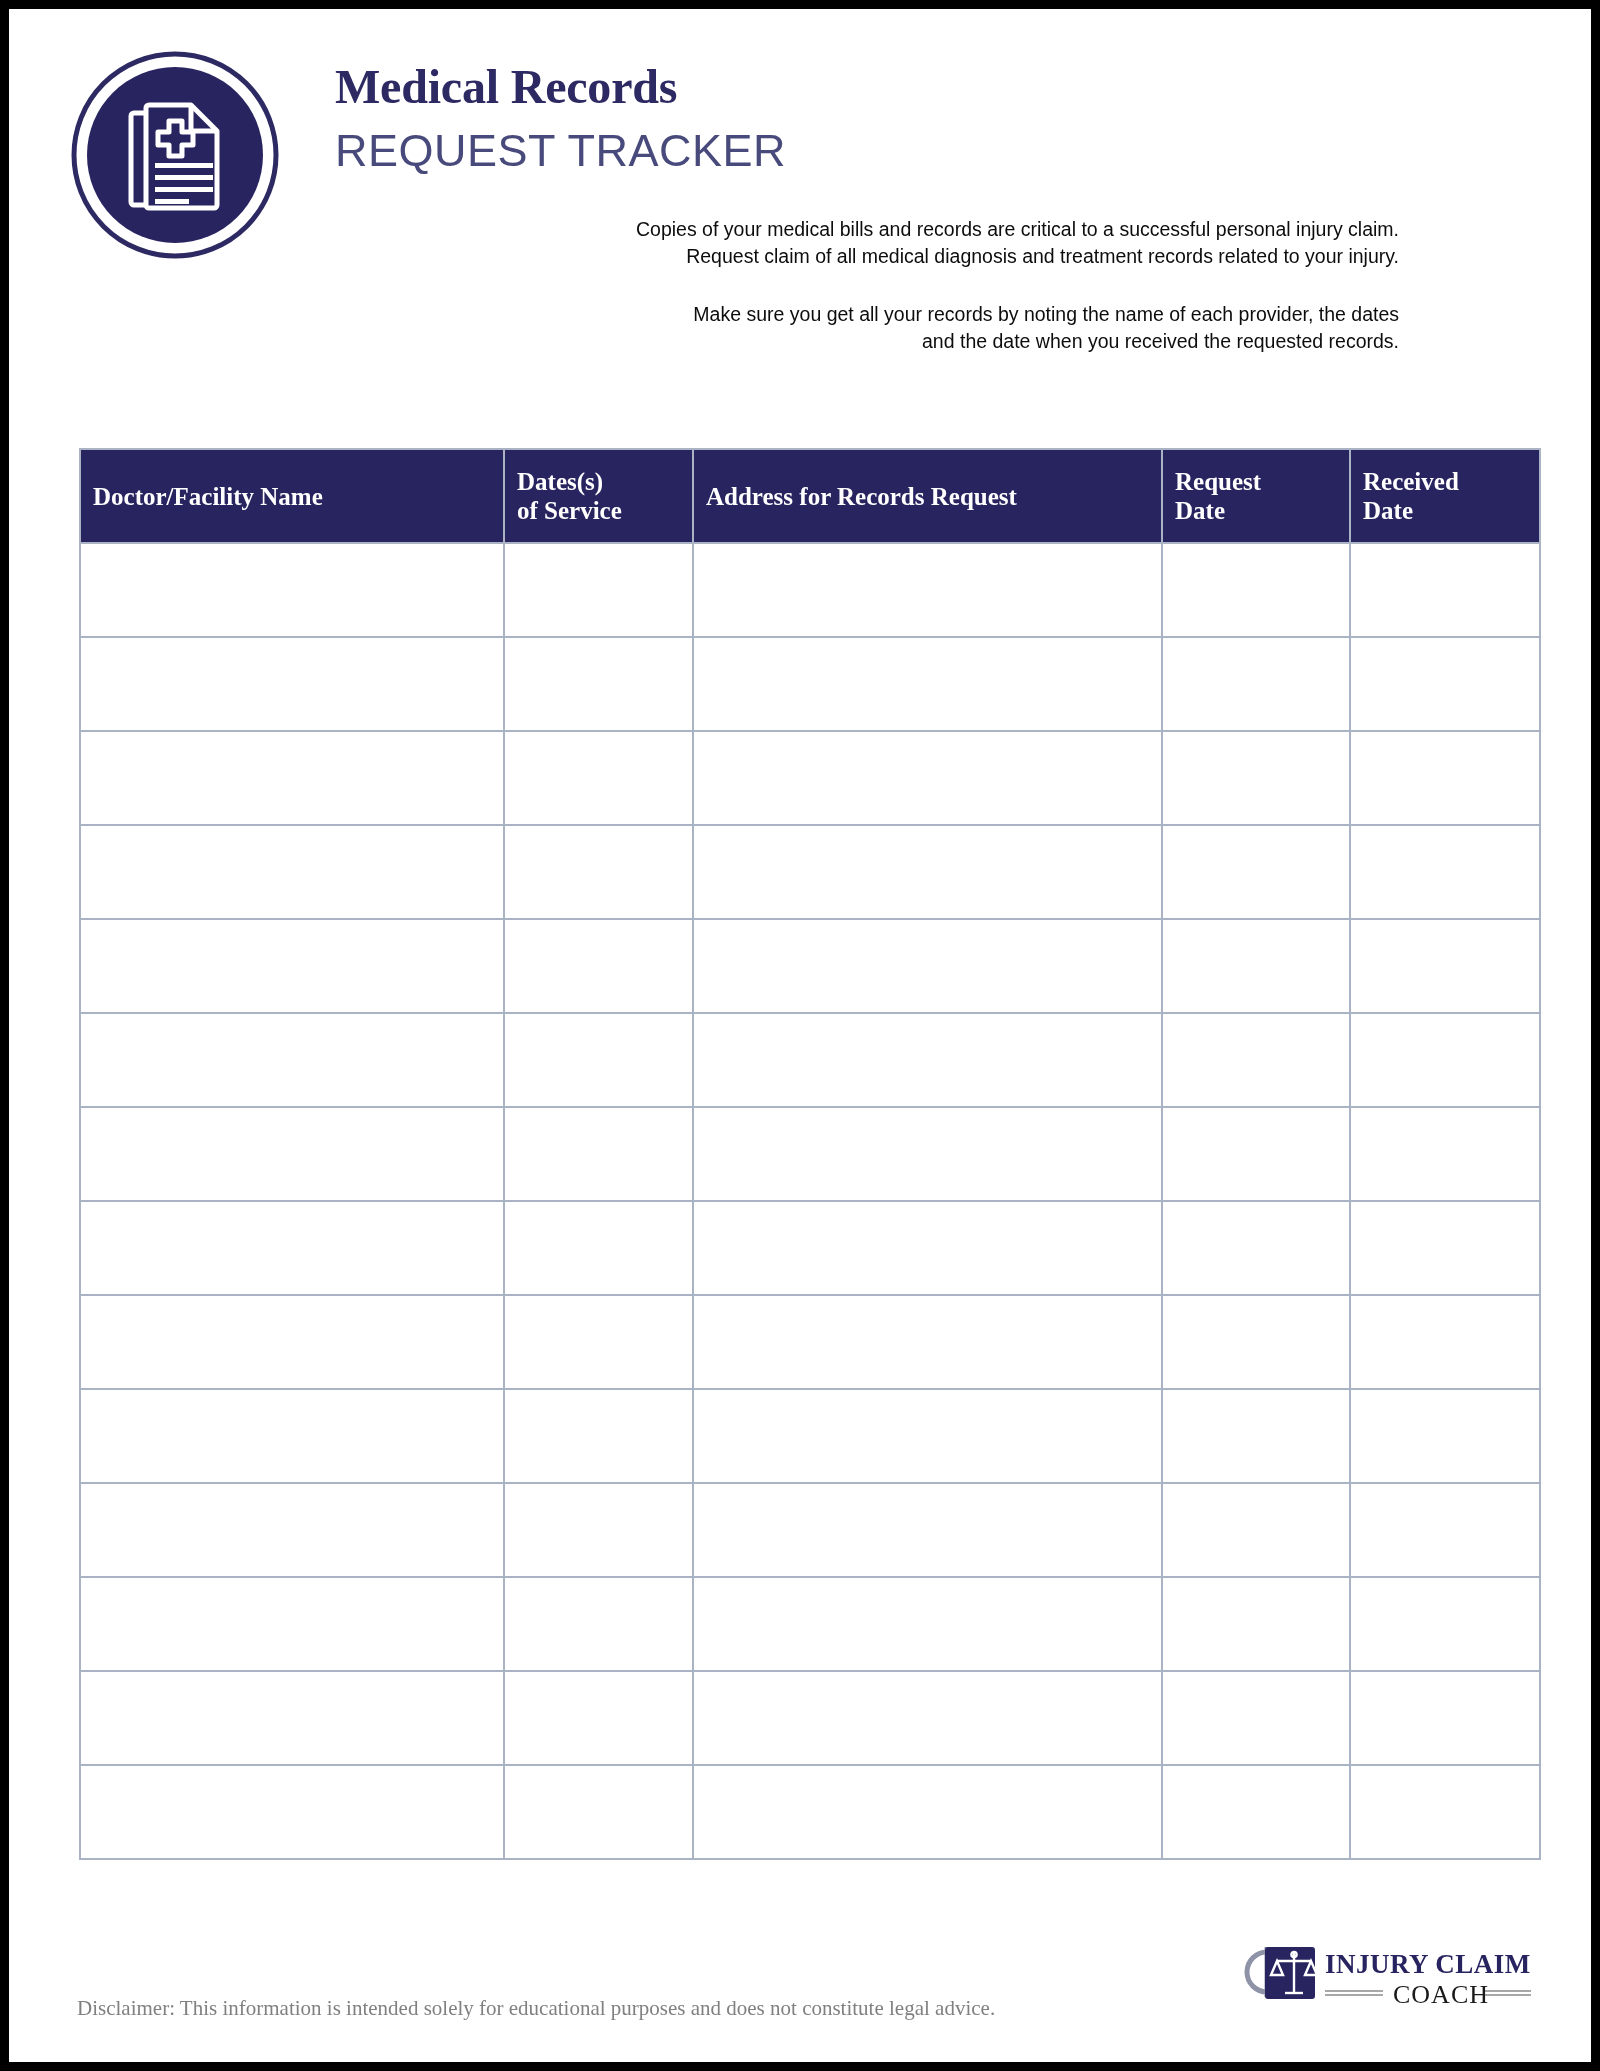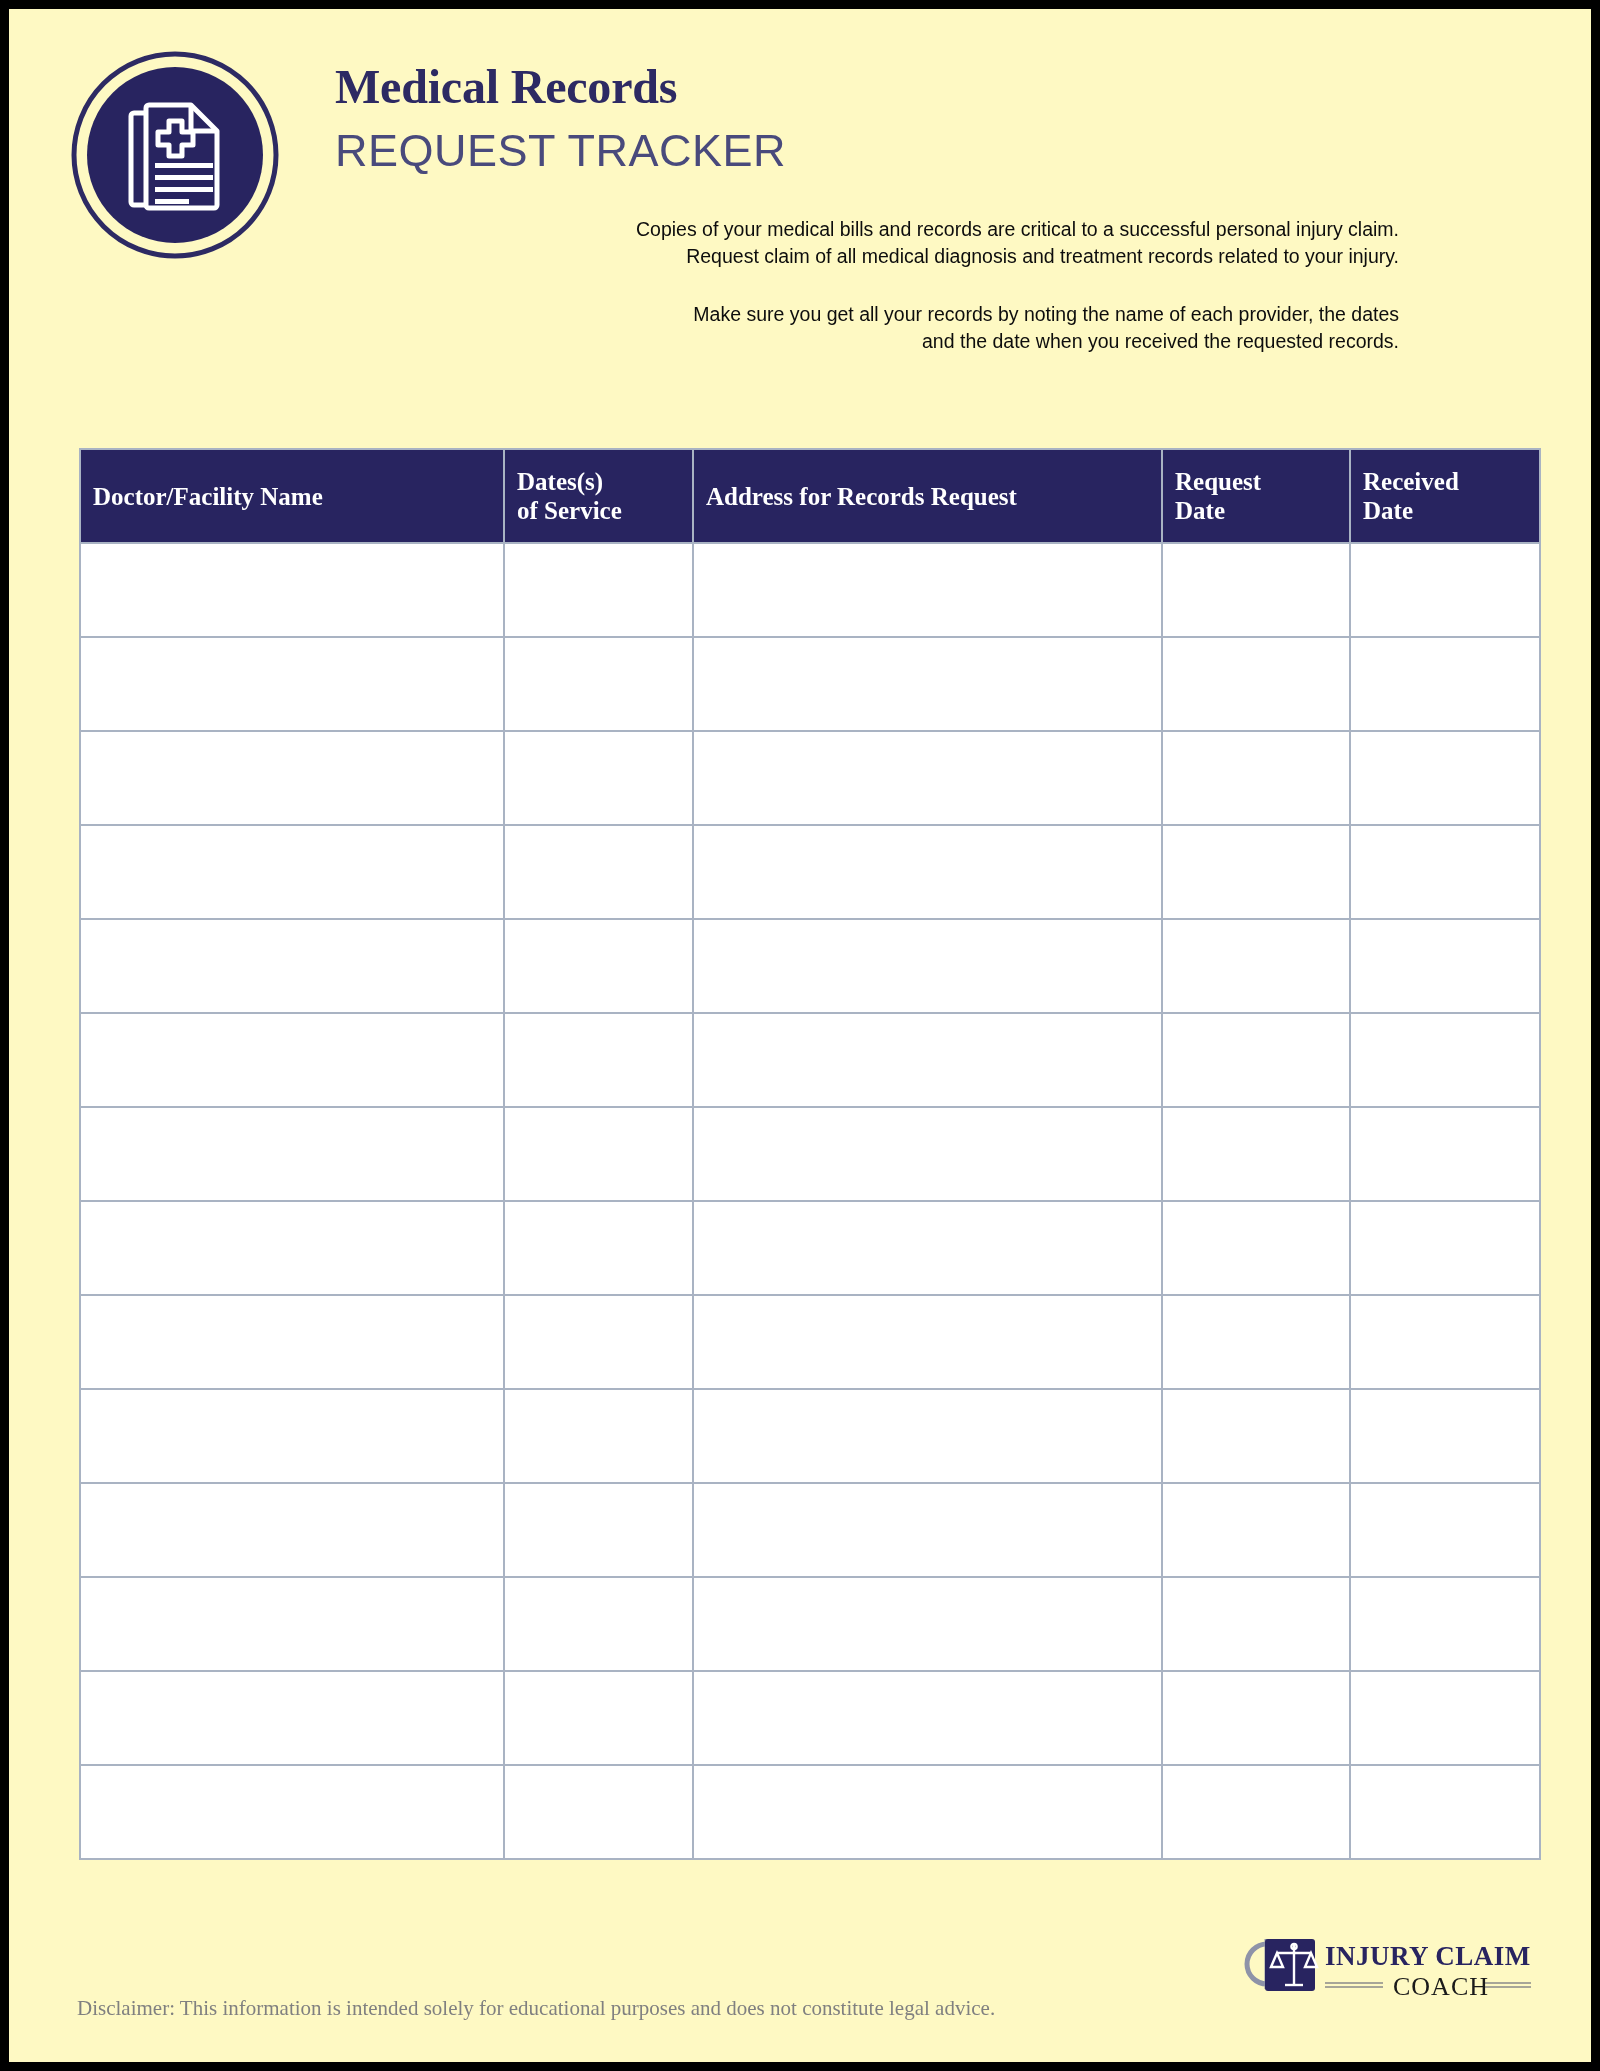--- a/index.html
+++ b/index.html
@@ -17,7 +17,7 @@
     top: 9px;
     width: 1582px;
     height: 2053px;
-    background: #fef9c3;
+    background: #ffffff;
     overflow: hidden;
   }
 

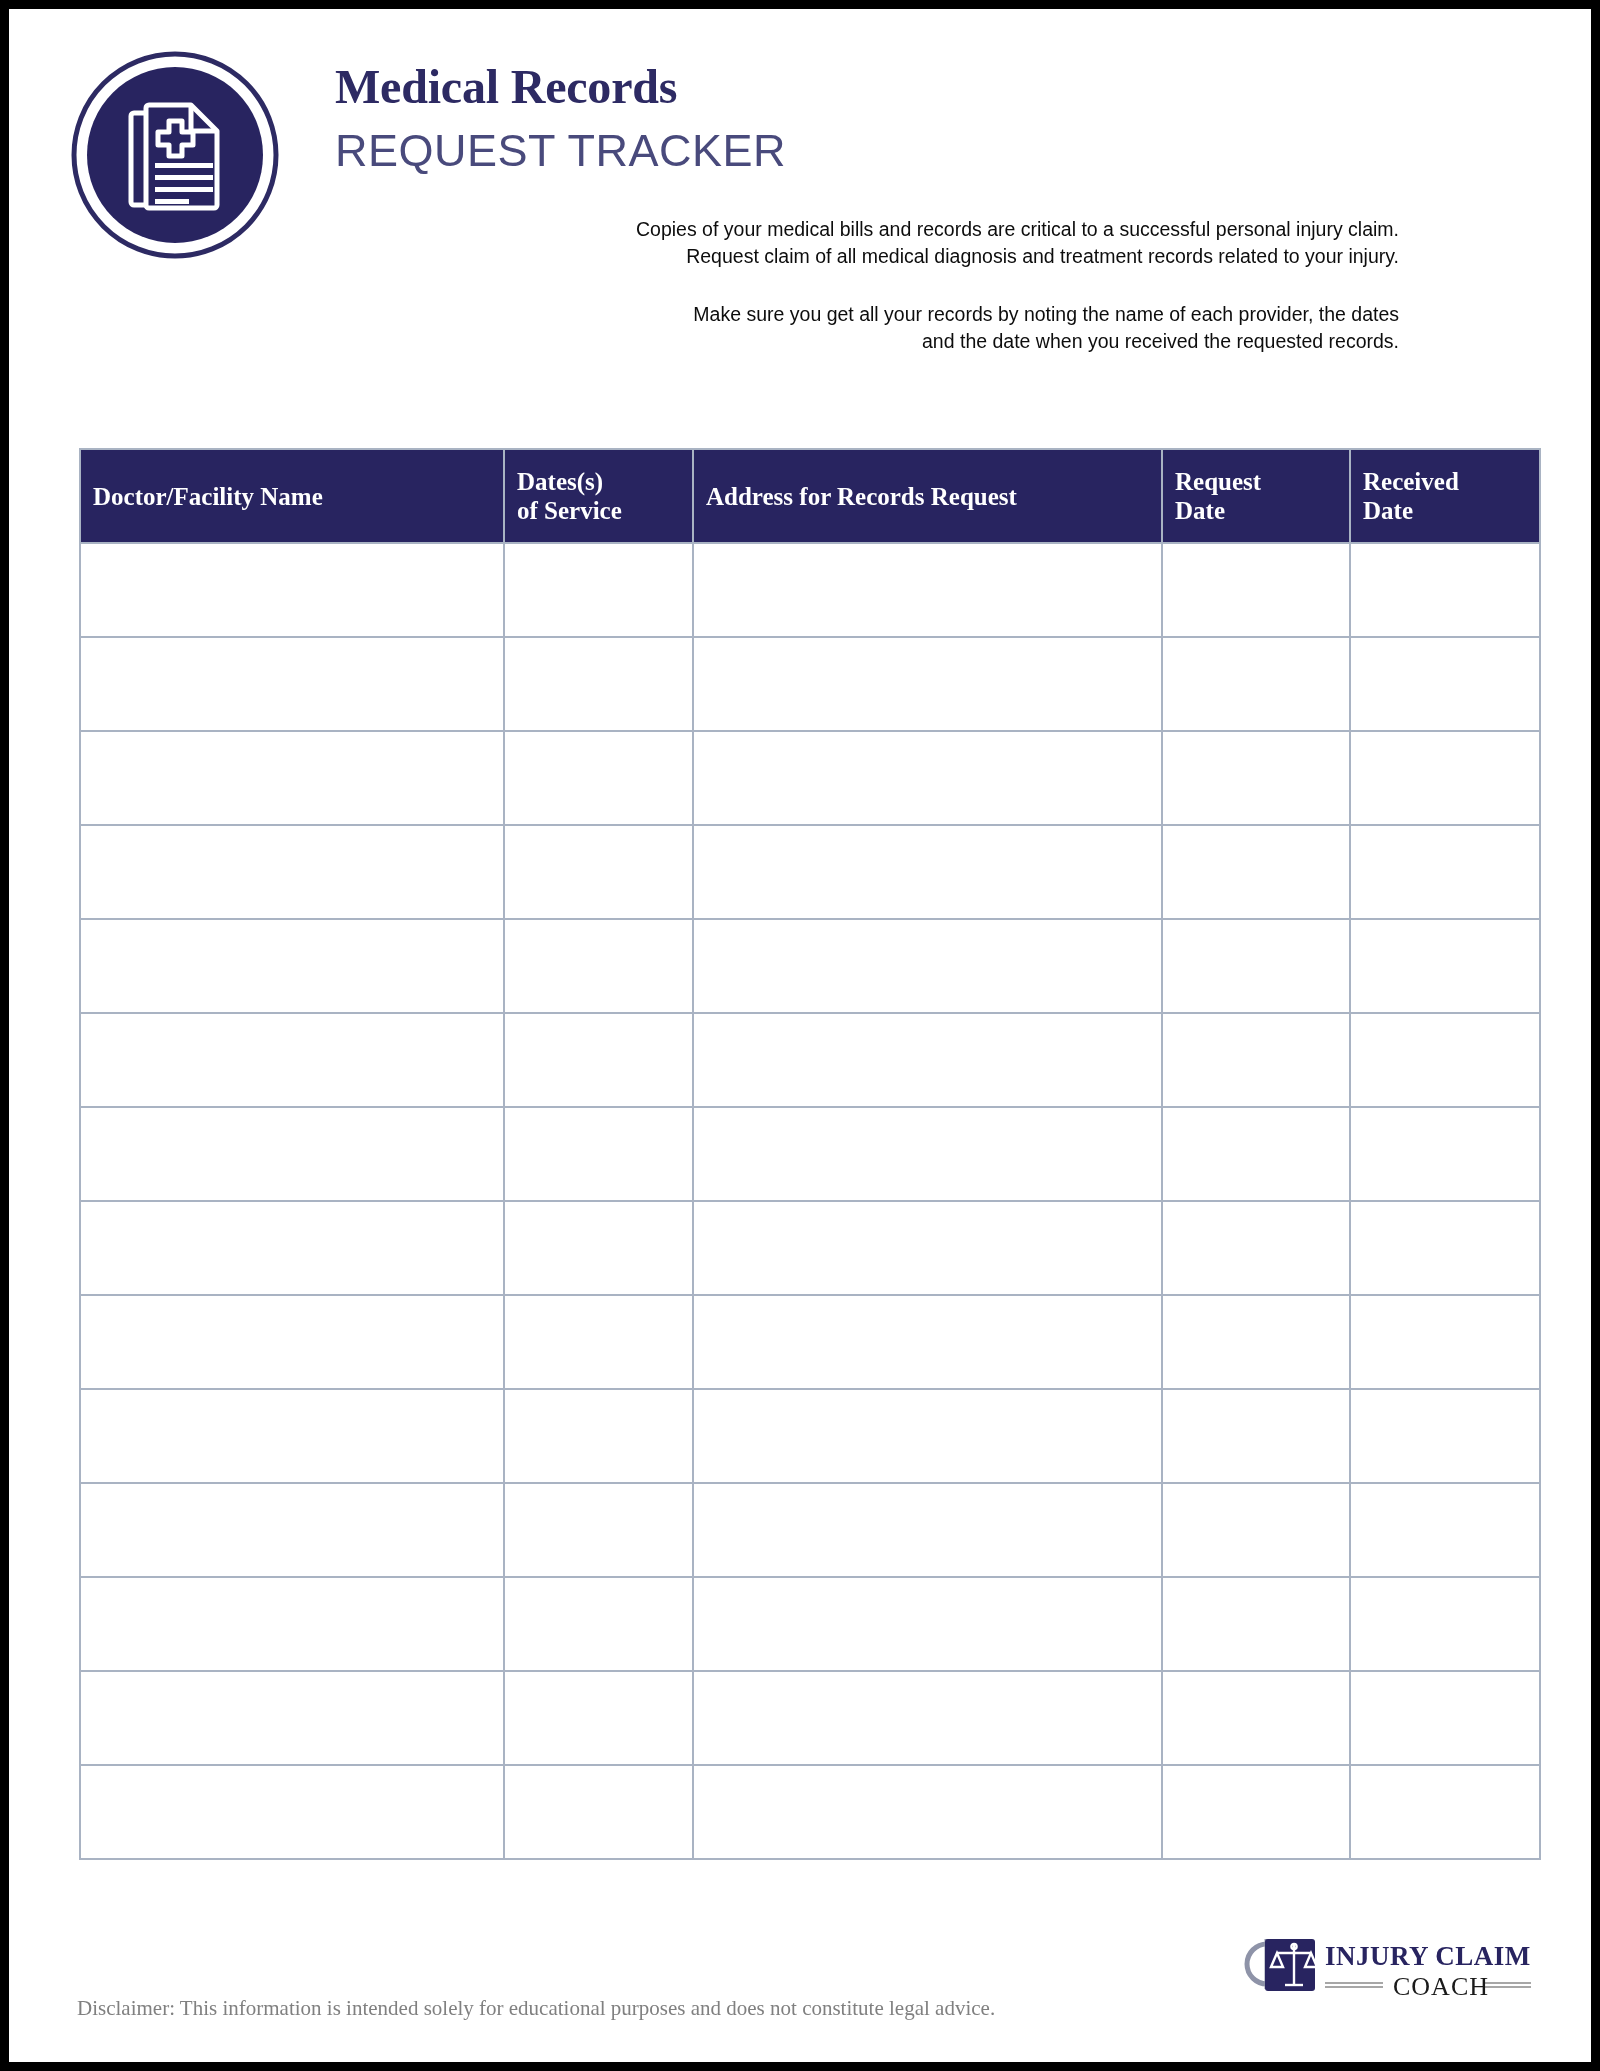--- a/index.html
+++ b/index.html
@@ -142,7 +142,7 @@
   #brand-logo {
     position: absolute;
     left: 1234px;
-    top: 52px;
+    top: 60px;
     width: 290px;
     height: 84px;
   }

